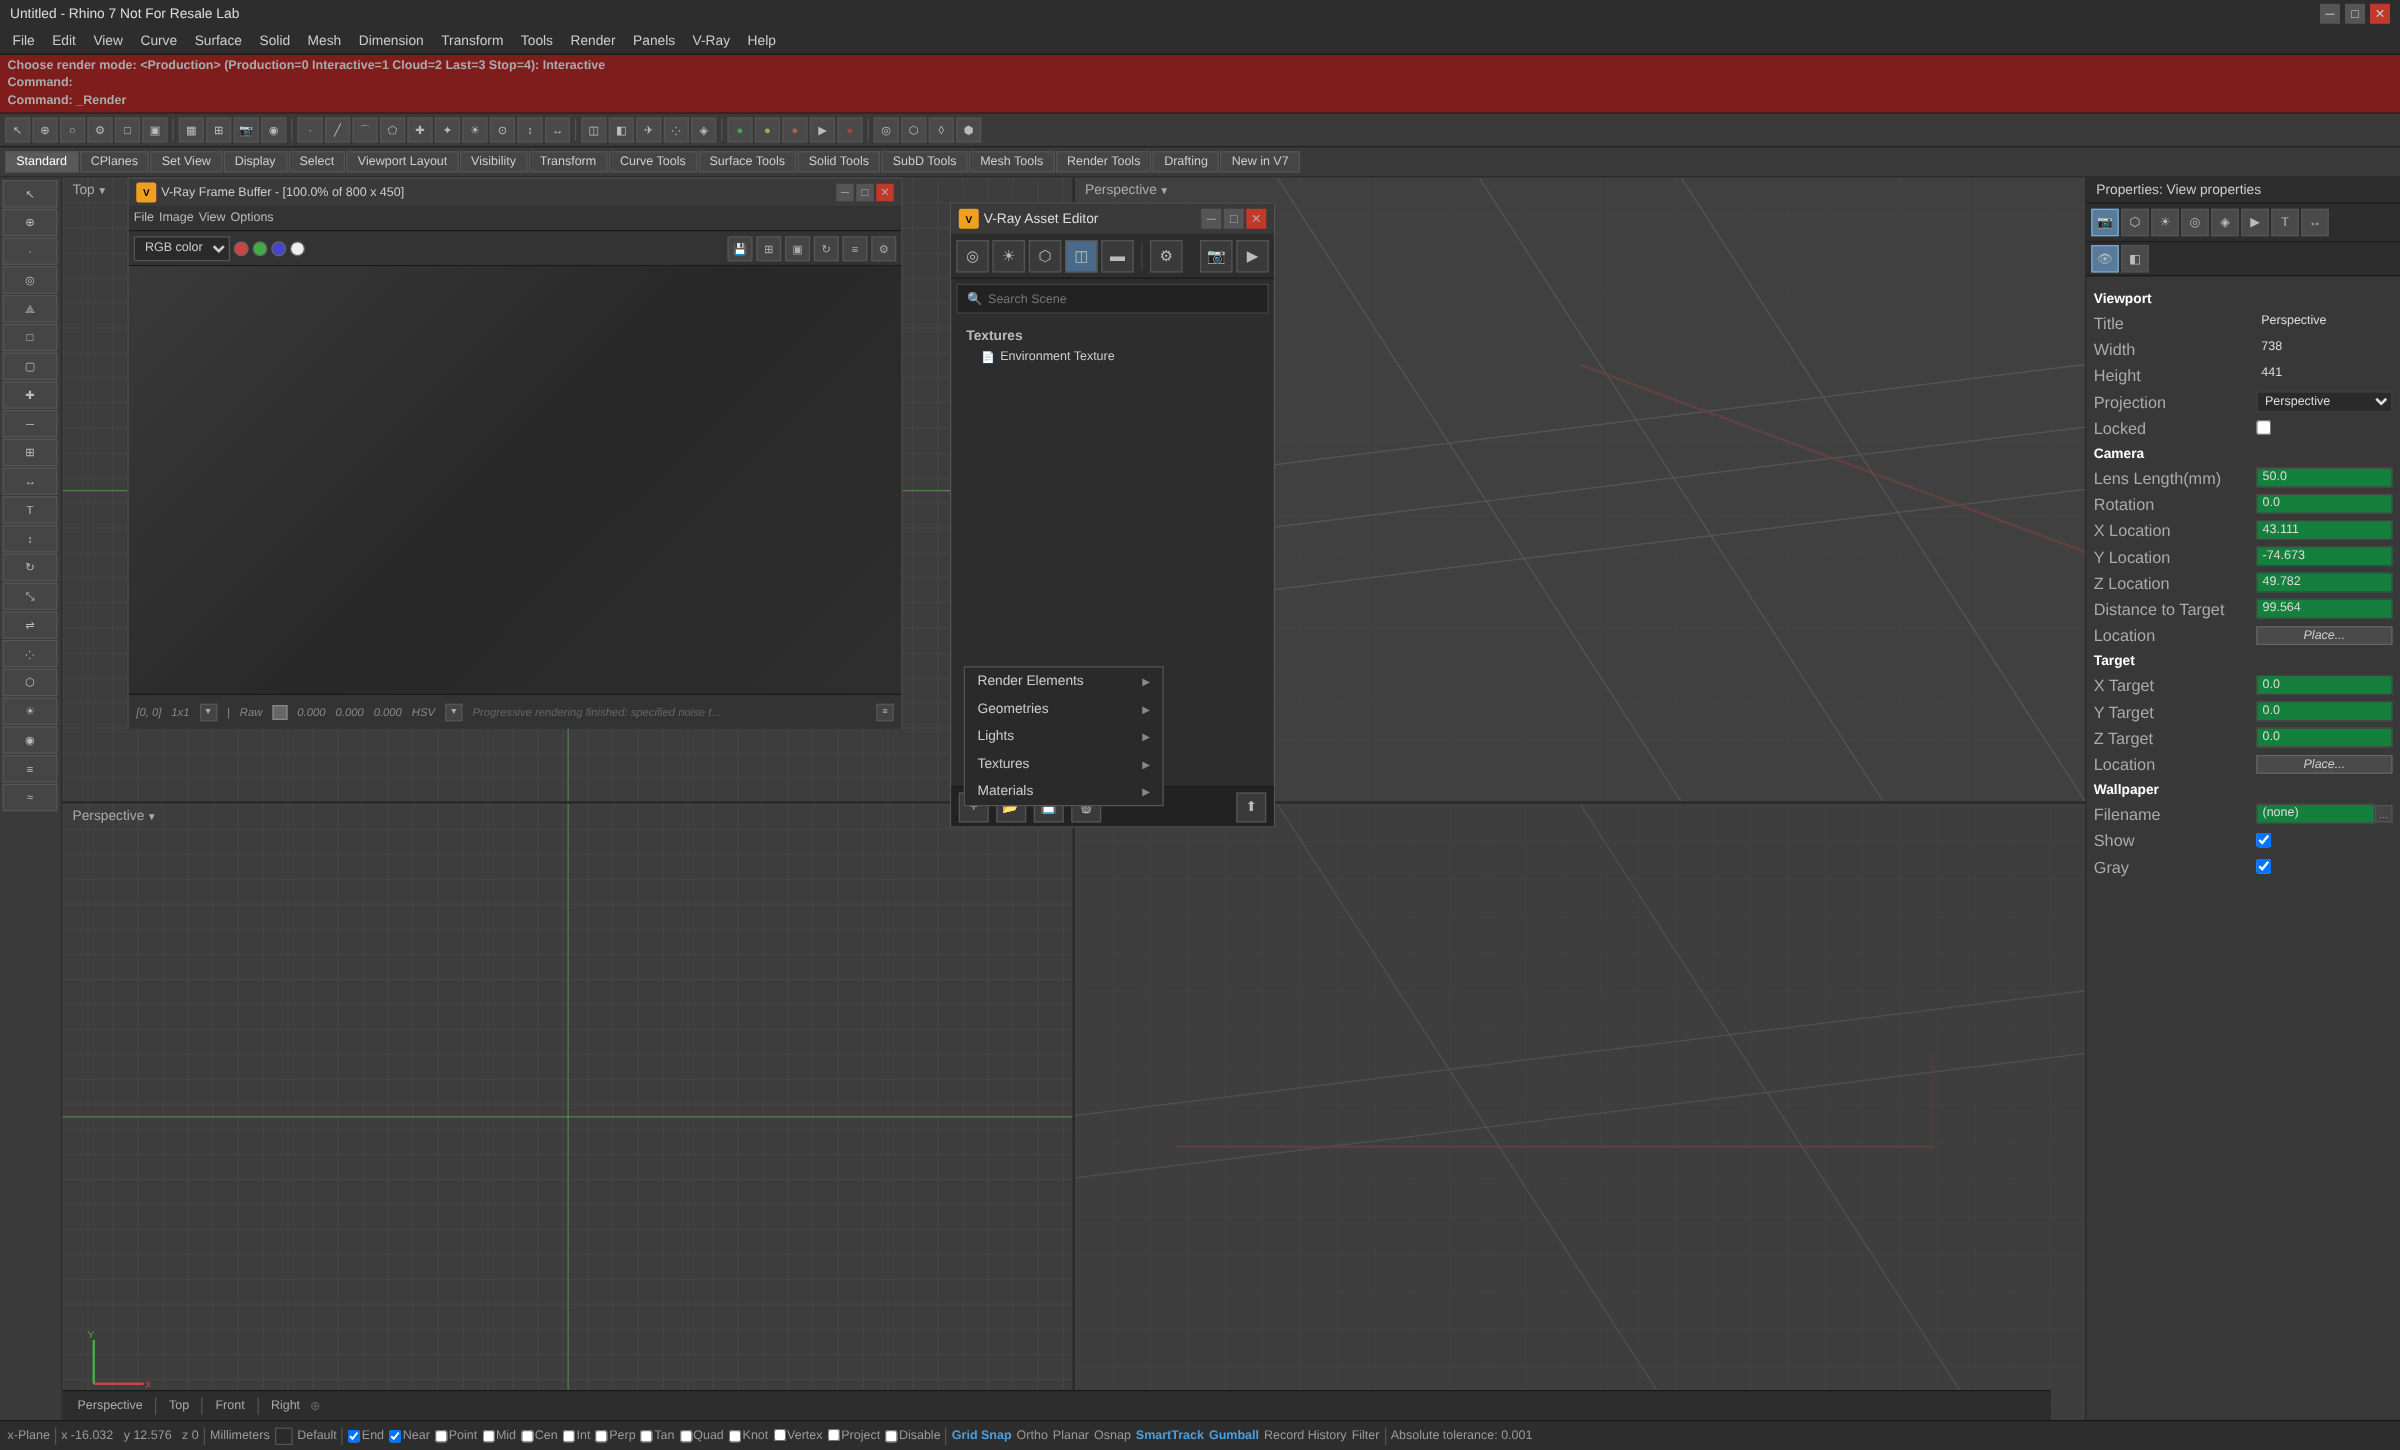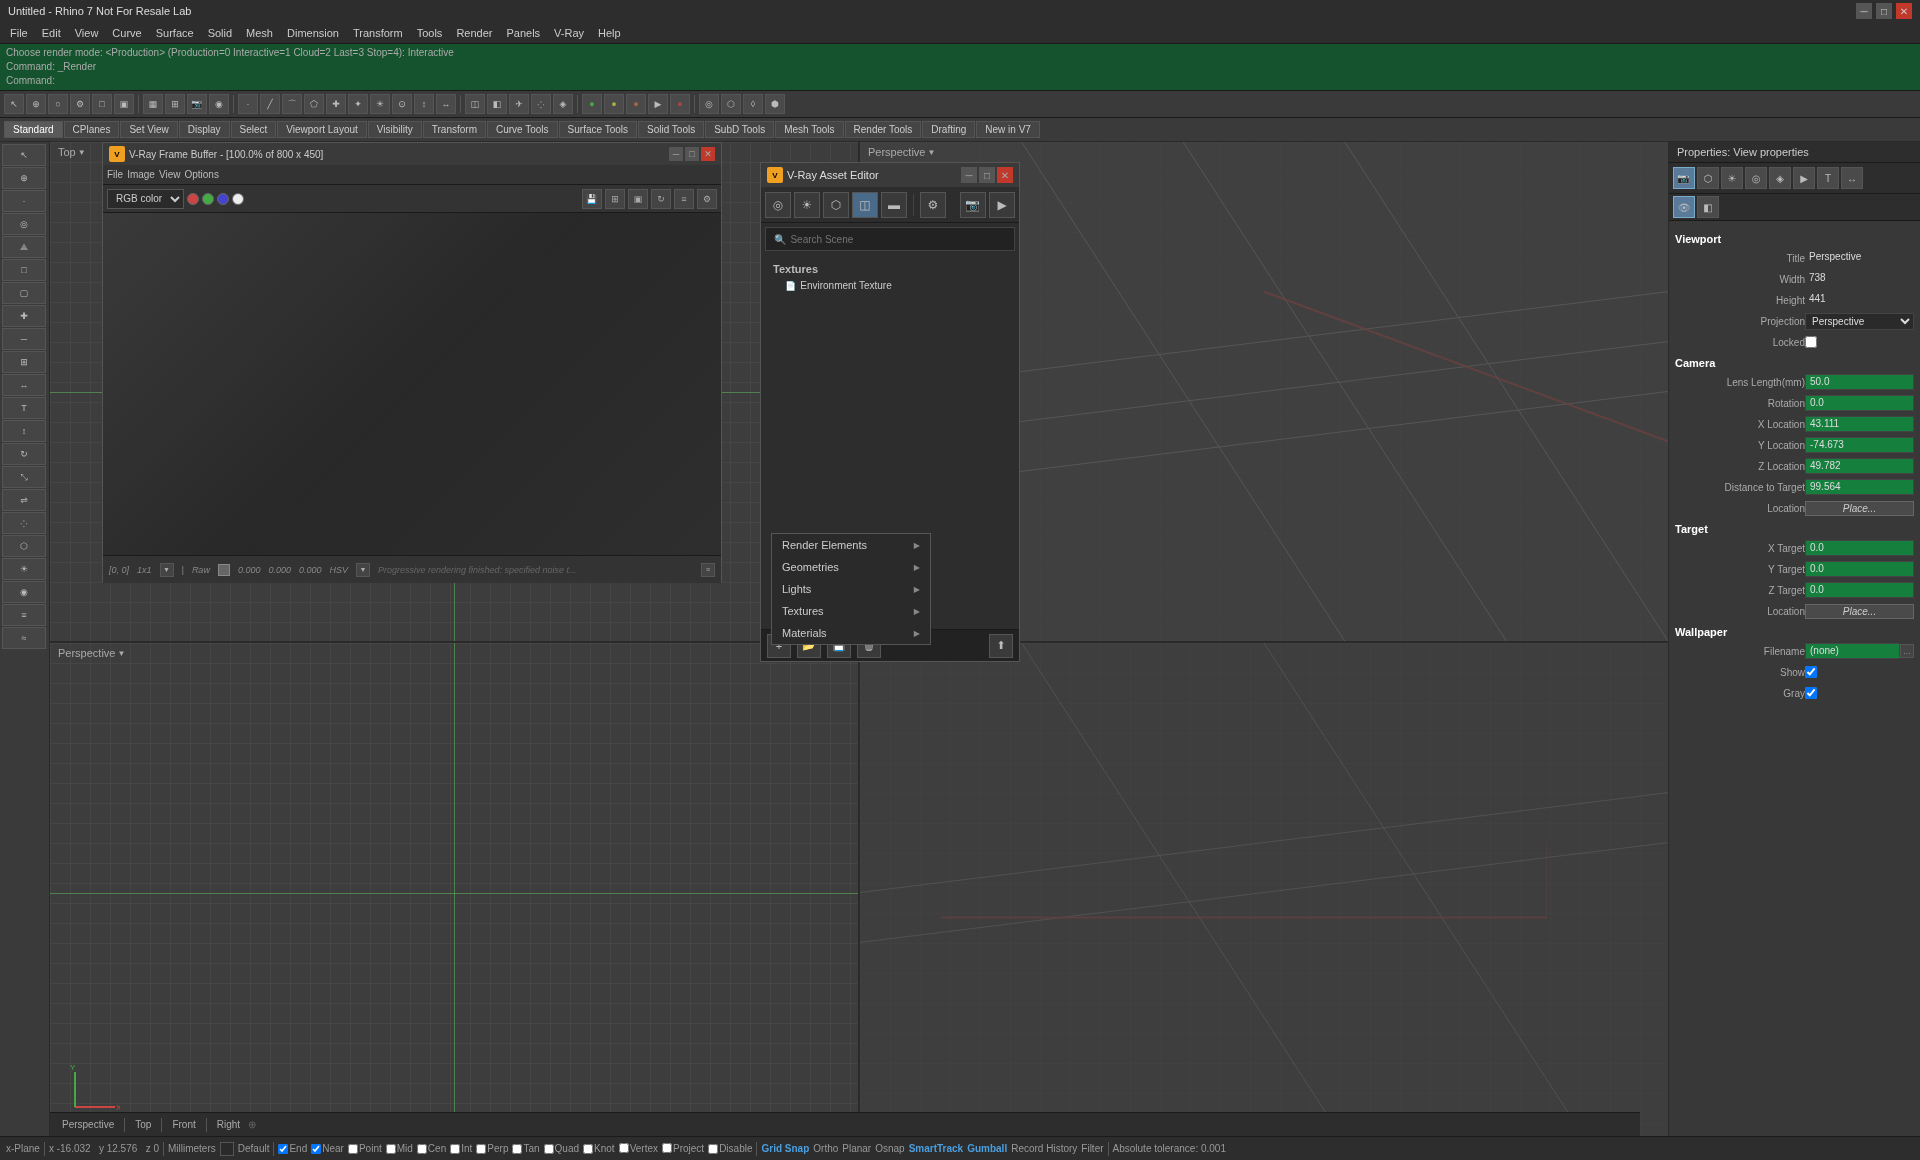--- a/index.html
+++ b/index.html
@@ -53,9 +53,10 @@
 
     
     #command-area {
-      background: #14532d;
+      background: #7f1d1d;
       padding: 2px 6px;
       border-bottom: 1px solid #1a1a1a;
+      font-weight: bold;
     }
     #command-area p { font-size: 10px; color: #aaa; line-height: 14px; }
 

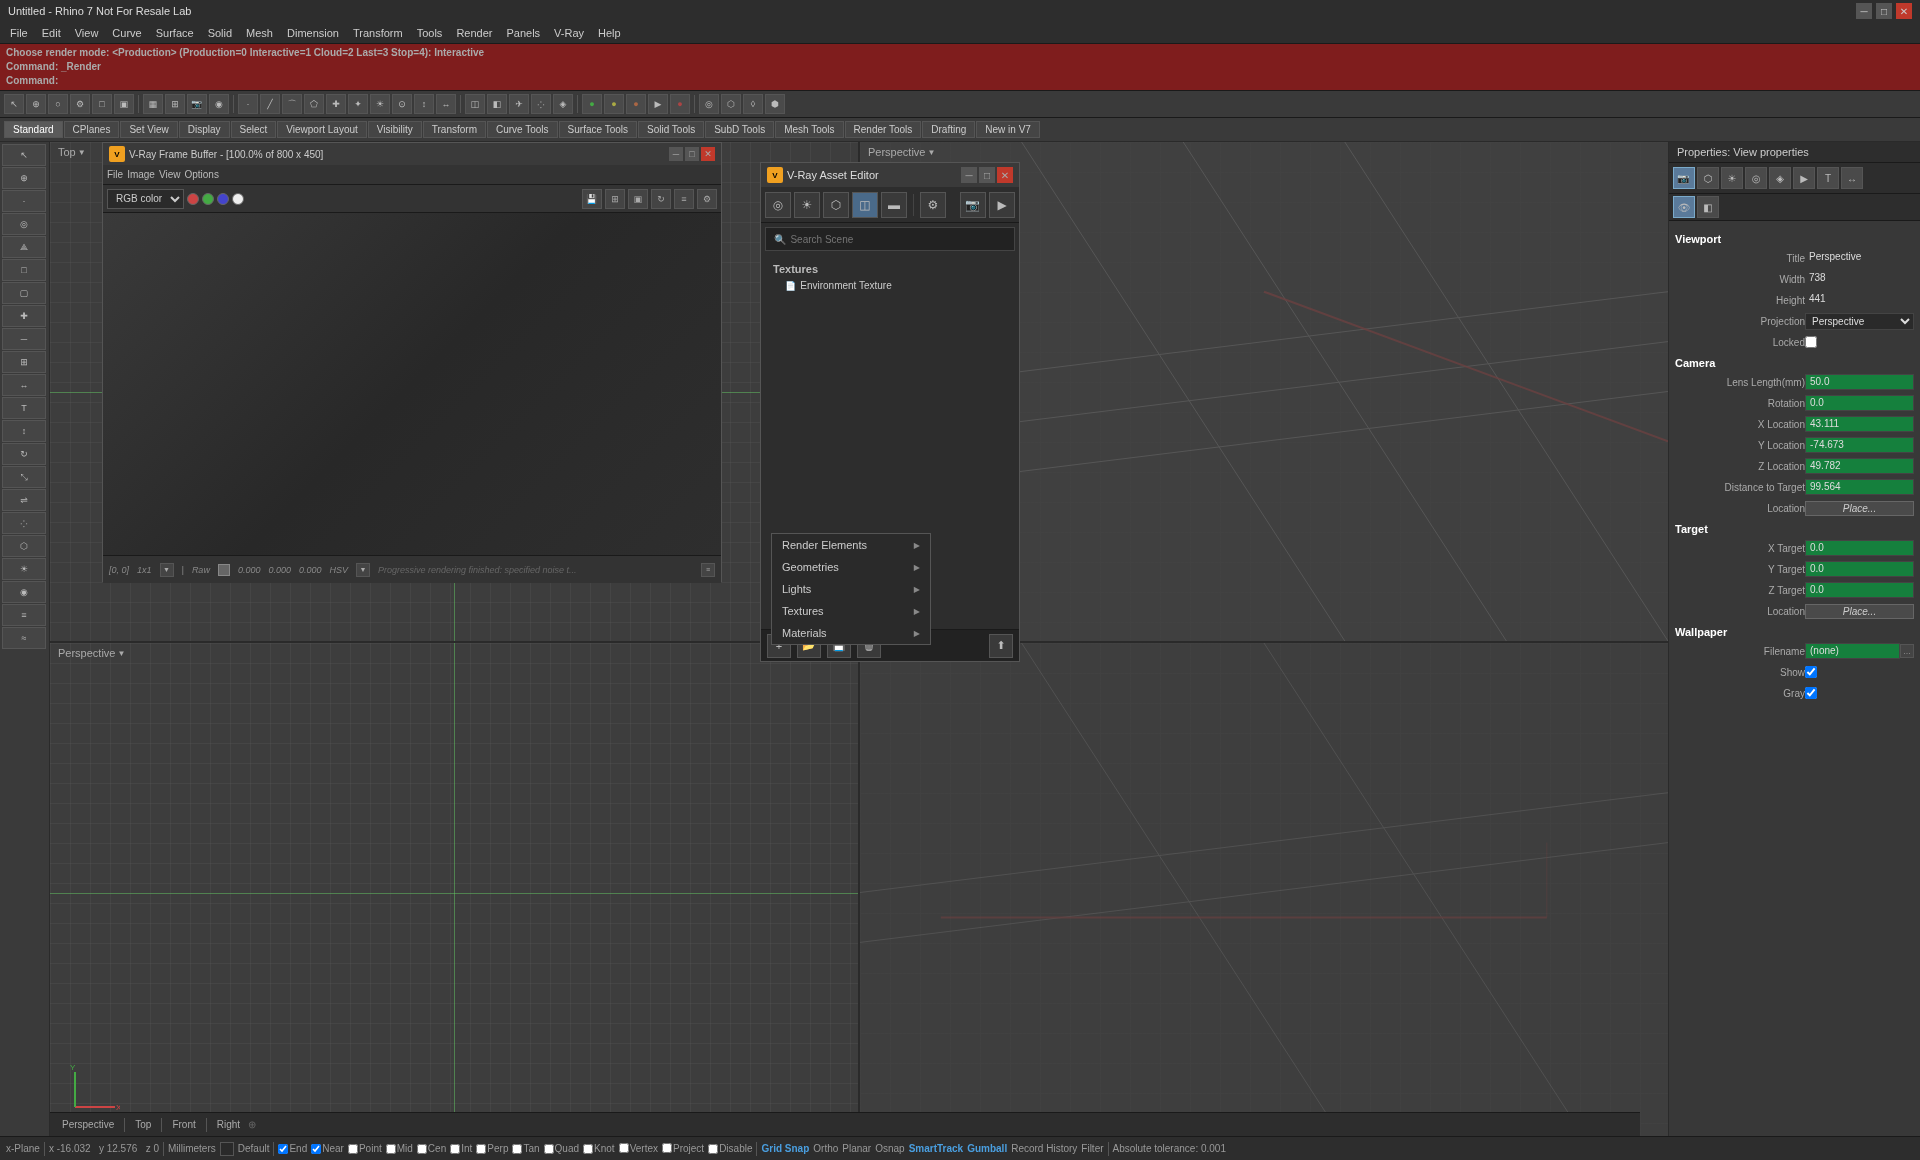--- a/index.html
+++ b/index.html
@@ -605,8 +605,8 @@
 
 <div id="command-area">
   <p>Choose render mode: &lt;Production&gt; (Production=0 Interactive=1 Cloud=2 Last=3 Stop=4): Interactive</p>
+  <p>Command:</p>
   <p>Command: _Render</p>
-  <p>Command:</p>
 </div>
 
 <div id="toolbar-area">

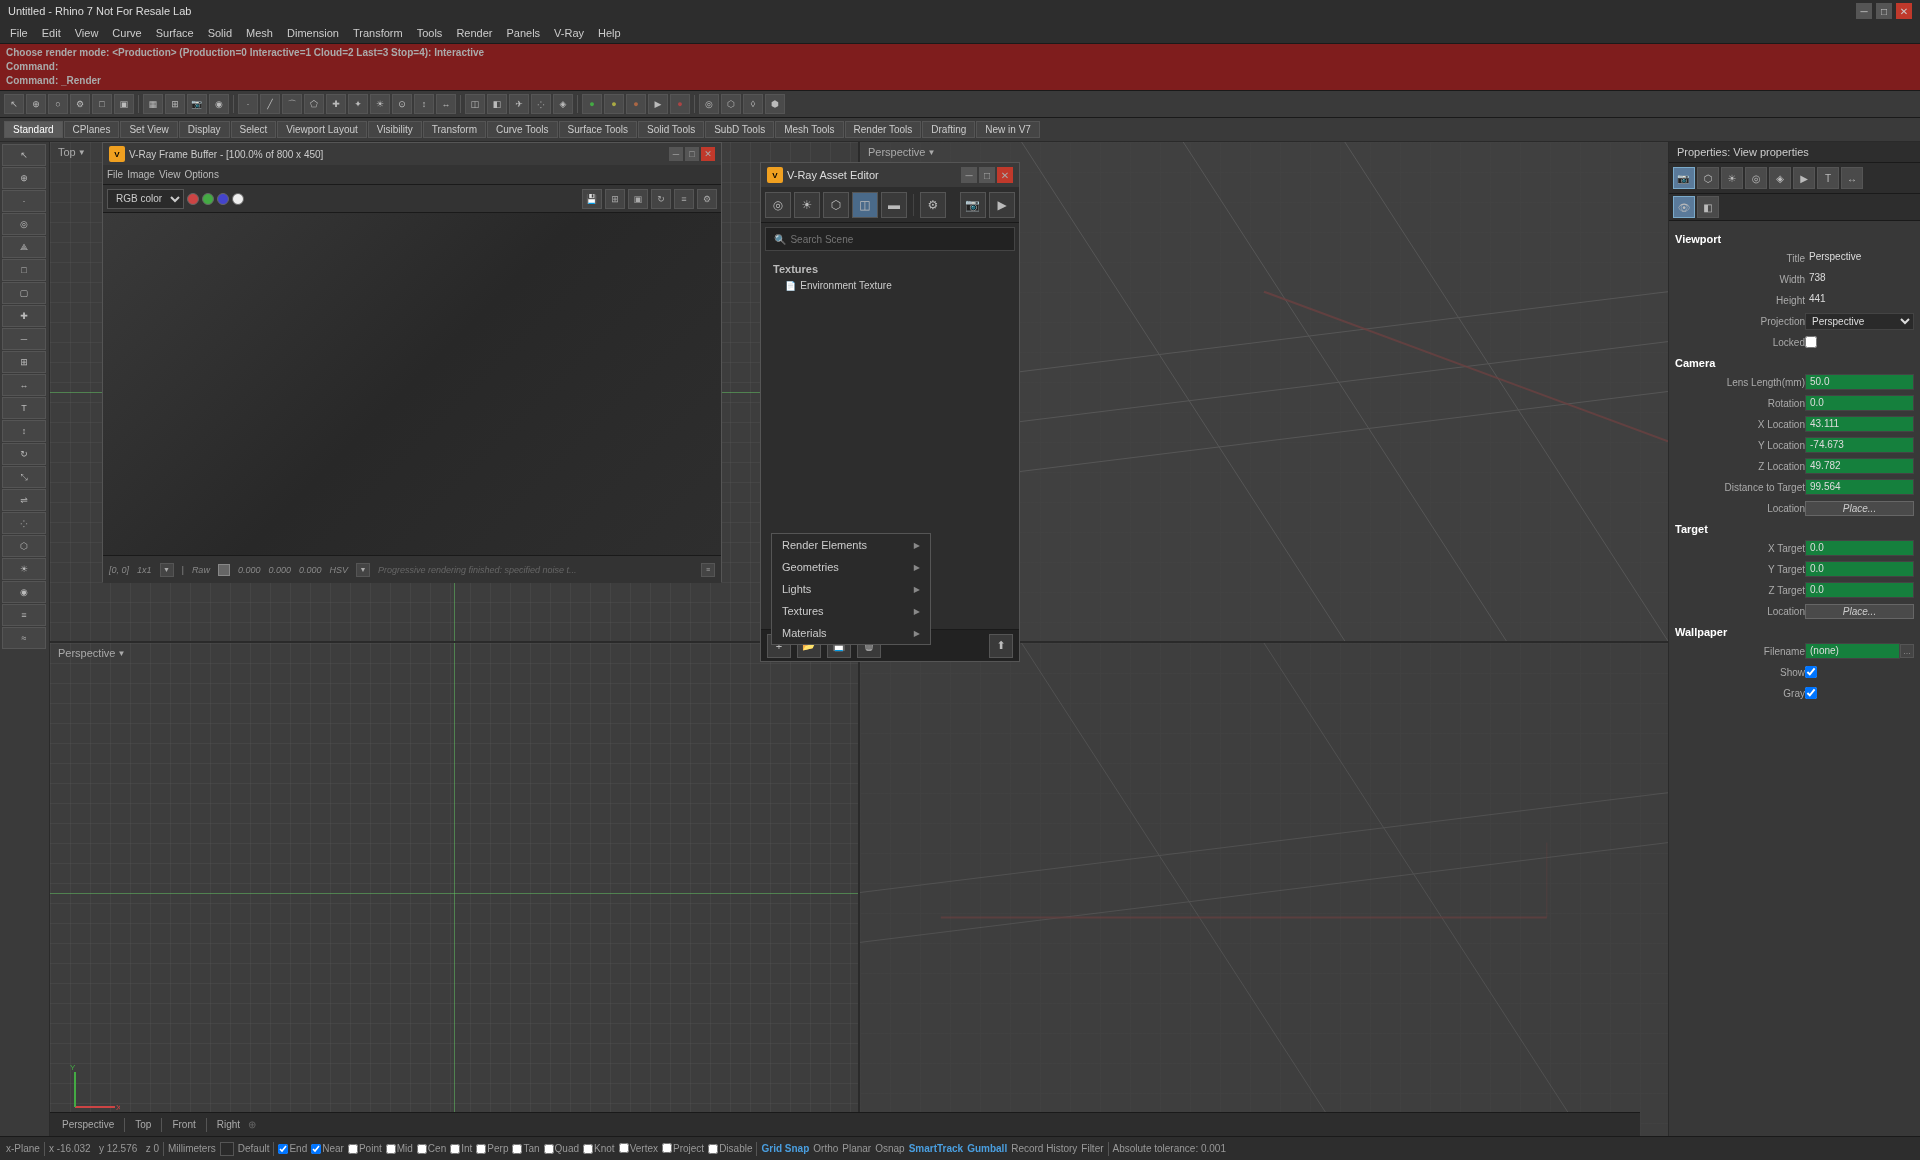--- a/index.html
+++ b/index.html
@@ -237,10 +237,9 @@
     }
     .props-label {
       width: 130px;
-      font-size: 10px;
+      font-size: 13px;
       color: #aaa;
       flex-shrink: 0;
-      text-align: right;
     }
     .props-value {
       flex: 1;

